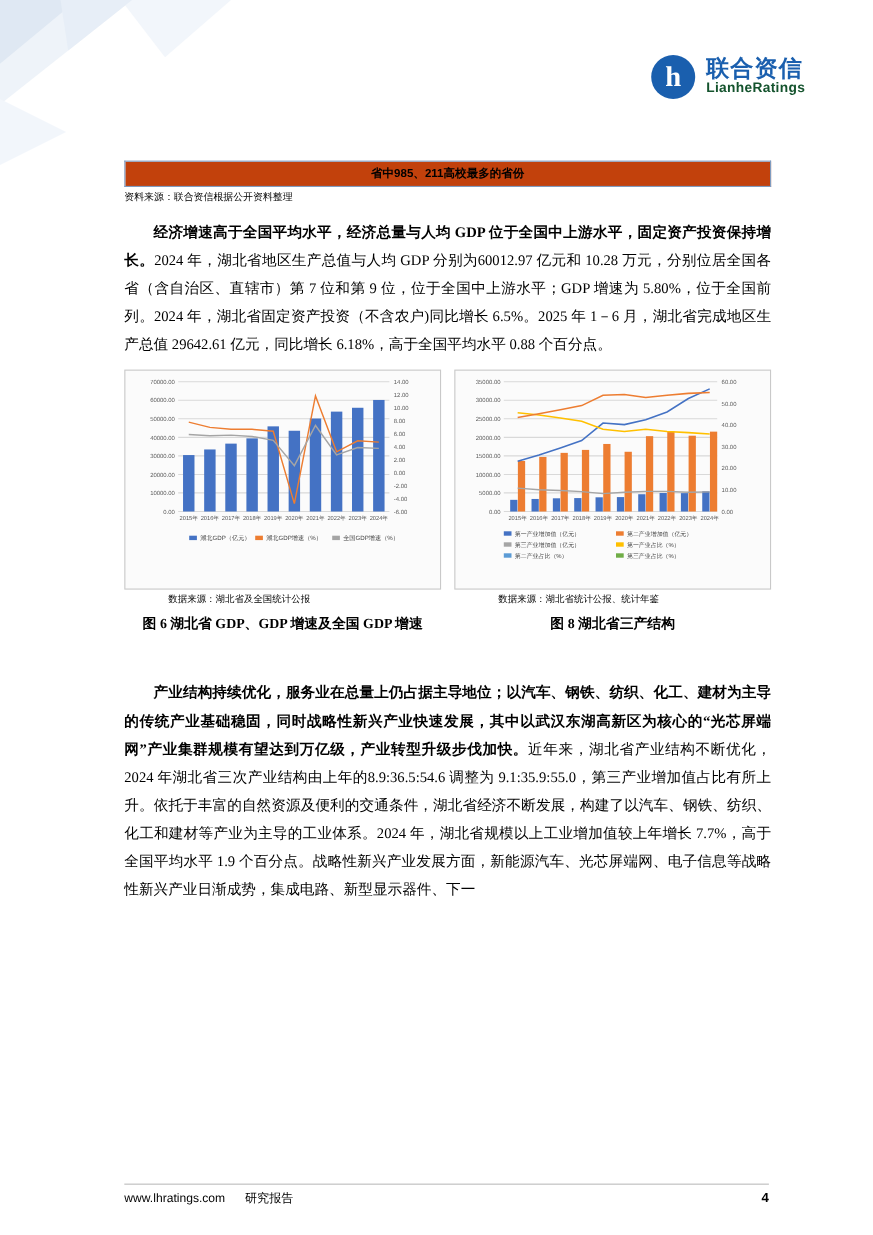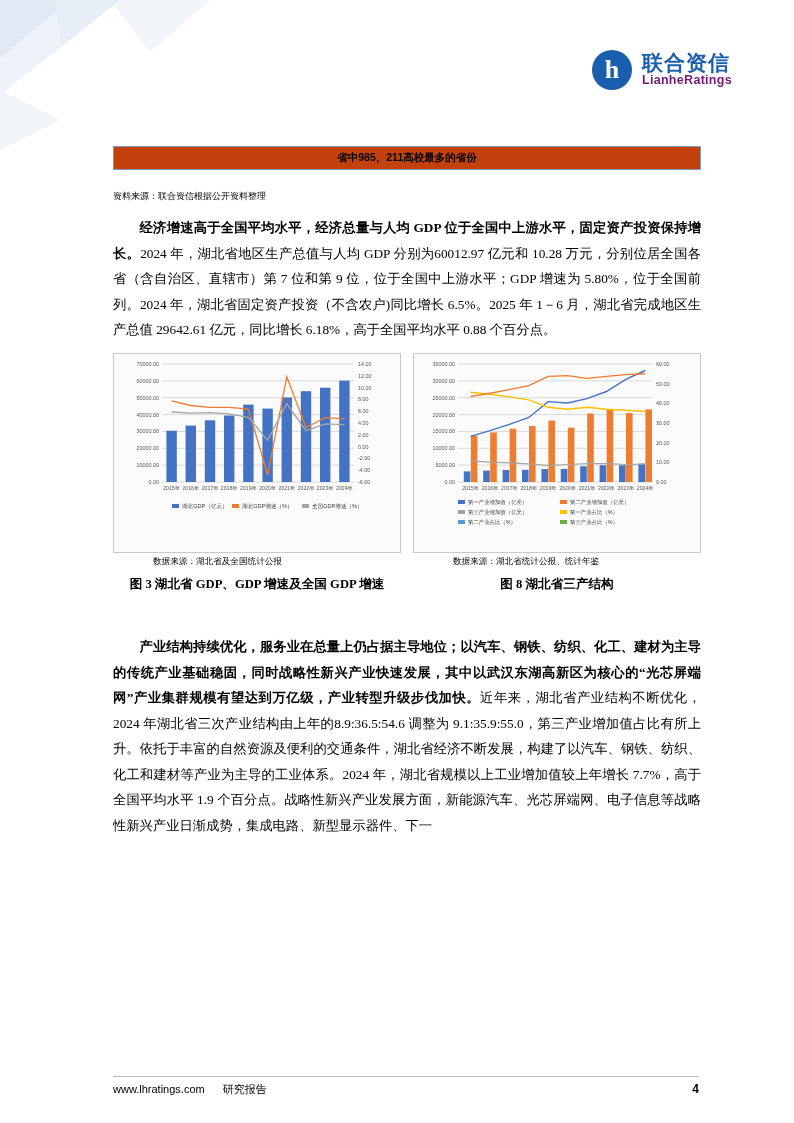--- a/index.html
+++ b/index.html
@@ -19,7 +19,7 @@
   .logo-mark span { color:#fff; font-family:"Liberation Serif", serif; font-size:26px; font-weight:bold; line-height:1; }
   .logo-text { line-height:1.05; }
   .logo-cn { font-family:"Liberation Sans", sans-serif; font-size:21px; font-weight:bold; color:#1a5fae; letter-spacing:1px; }
-  .logo-en { font-family:"Liberation Sans", sans-serif; font-size:12.5px; font-weight:bold; color:#701a75; letter-spacing:0.3px; }
+  .logo-en { font-family:"Liberation Sans", sans-serif; font-size:12.5px; font-weight:bold; color:#14532d; letter-spacing:0.3px; }
 
   .page { position:absolute; left:0; top:0; width:794px; height:1123px; }
   .content { position:absolute; left:113px; top:146px; width:588px; }

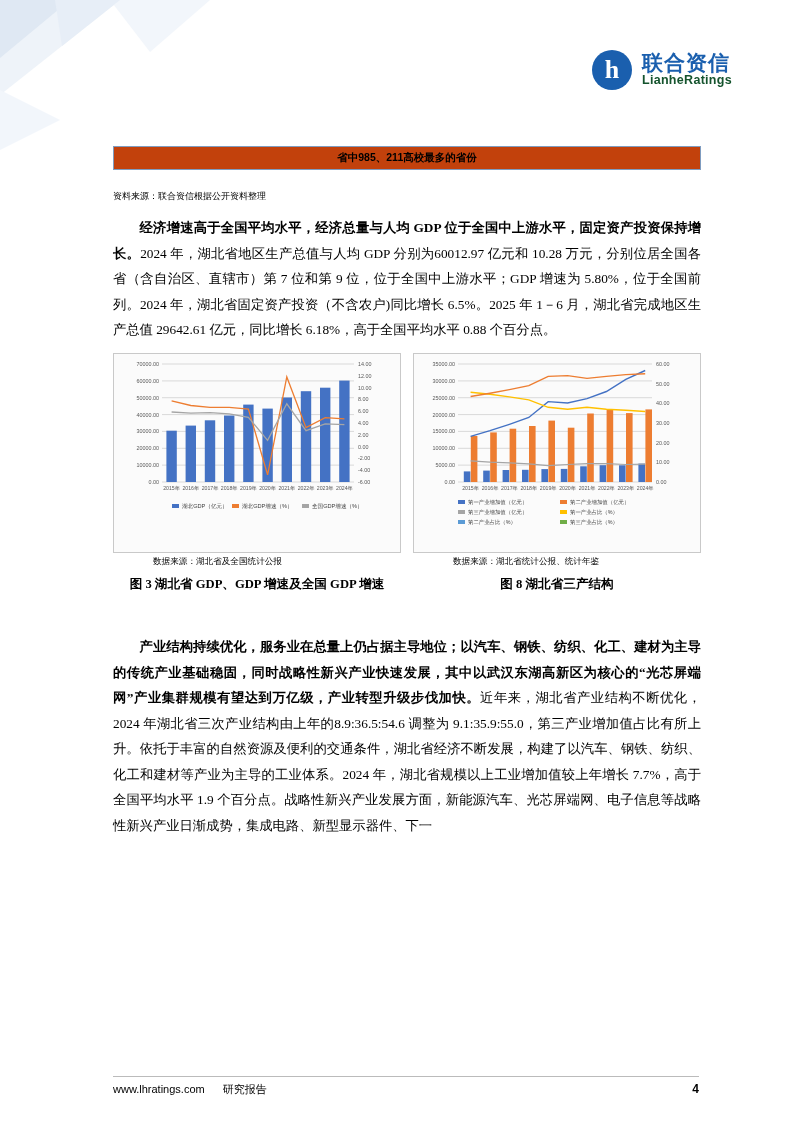--- a/index.html
+++ b/index.html
@@ -41,7 +41,7 @@
     font-family:Liberation Mono, monospace;
     font-size:9px;
     color:#000;
-    margin-top:20px;
+    margin-top:3px;
     margin-bottom:12px;
   }
 

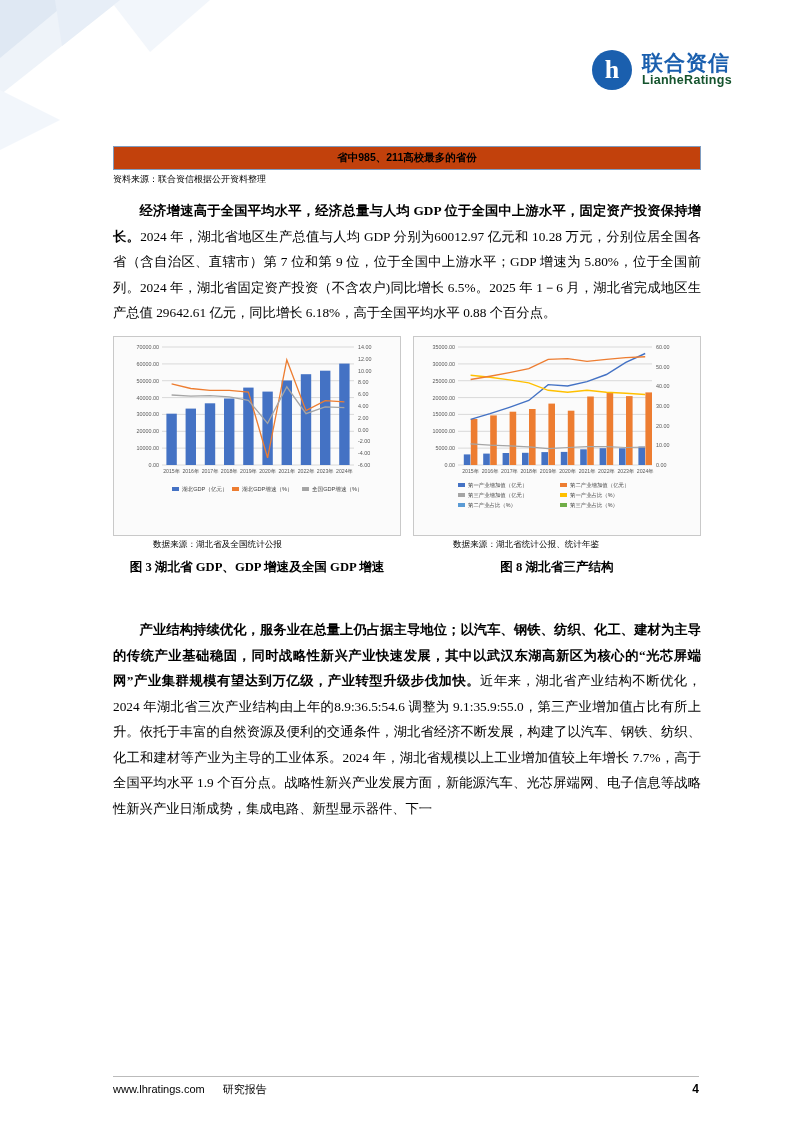--- a/index.html
+++ b/index.html
@@ -211,7 +211,7 @@
           </svg>
         </div>
         <div class="chart-src">数据来源：湖北省及全国统计公报</div>
-        <div class="fig-cap">图 3   湖北省 GDP、GDP 增速及全国 GDP 增速</div>
+        <div class="fig-cap">图 6   湖北省 GDP、GDP 增速及全国 GDP 增速</div>
       </div>
 
       <div class="chart-box">

